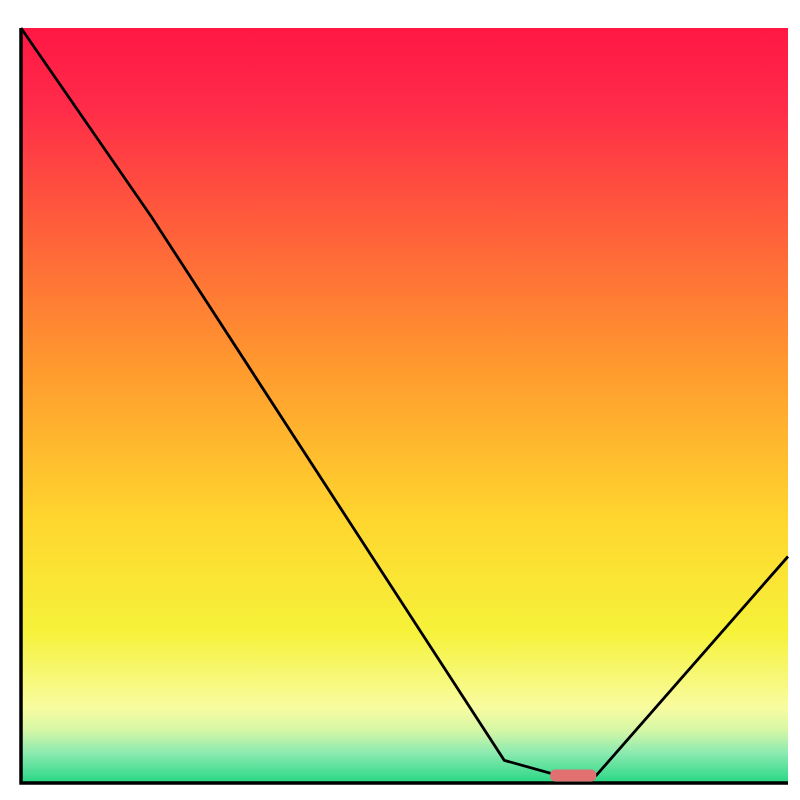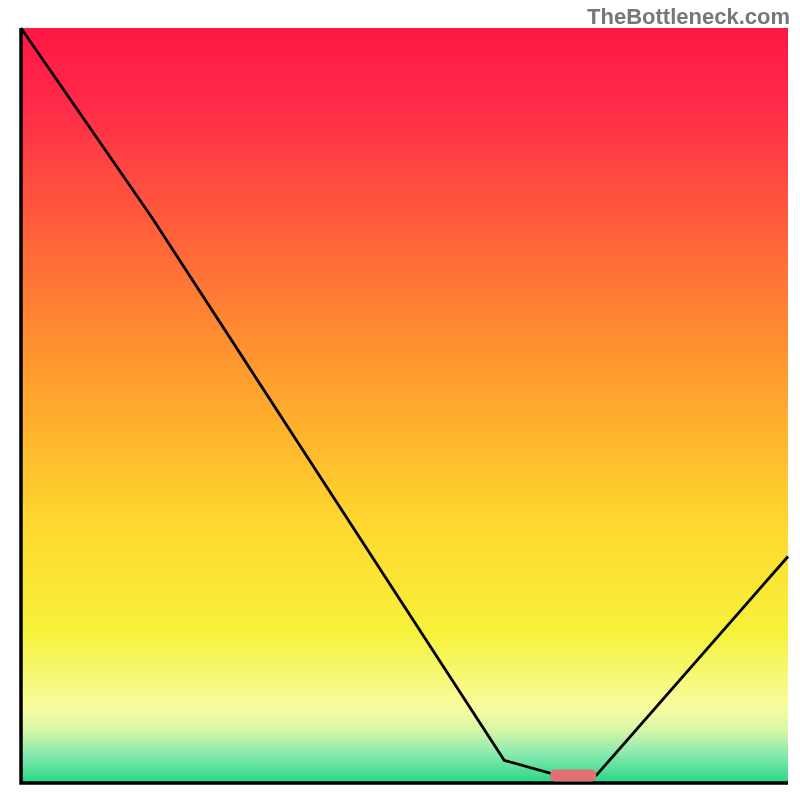--- a/index.html
+++ b/index.html
@@ -36,7 +36,6 @@
 <body>
 
 <div class="container">
-  <div class="watermark">TheBottleneck.com</div>
   <svg class="chart" viewBox="0 0 800 800">
     <defs>
       <linearGradient id="bg-grad" x1="0" y1="0" x2="0" y2="1">

